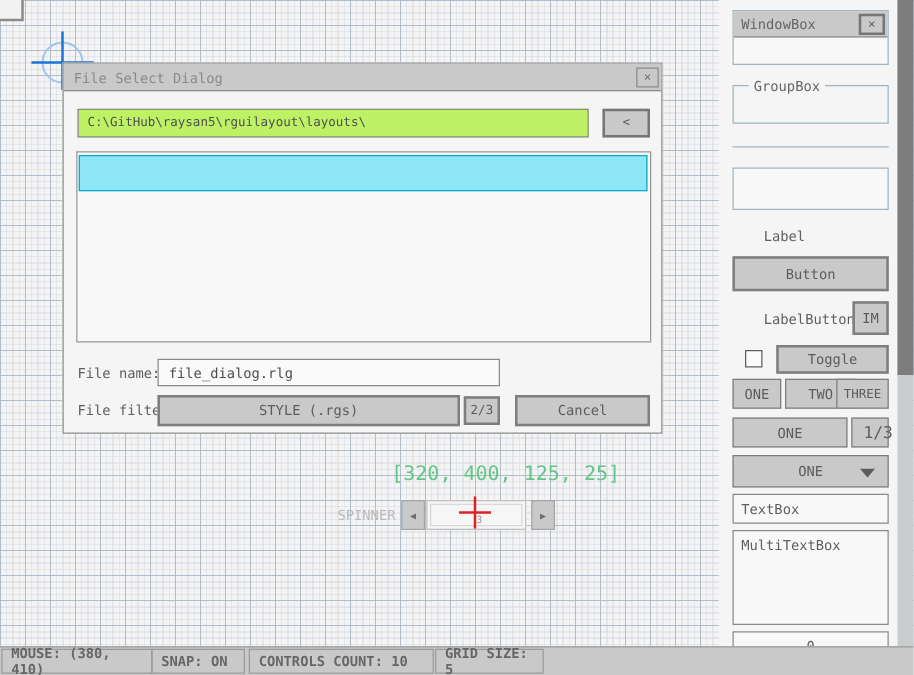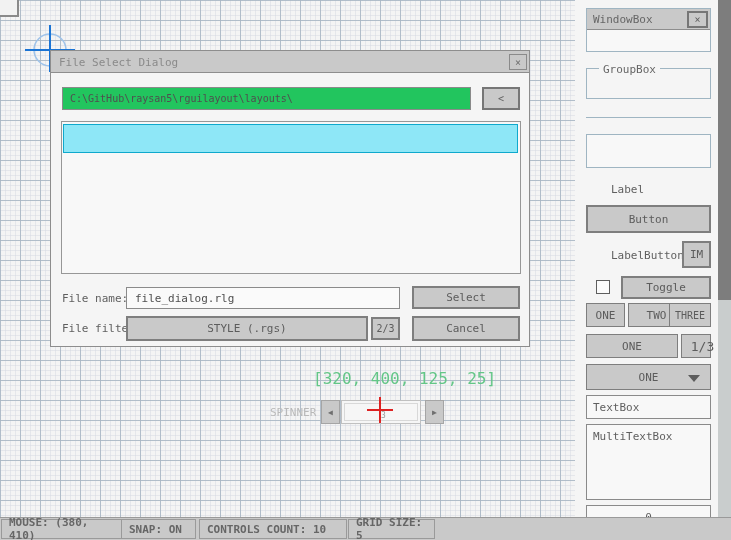--- a/index.html
+++ b/index.html
@@ -29,7 +29,7 @@
     border:1px solid #8a8a8a; background:#c9c9c9; color:#6f6f6f; font-size:10px;
     display:flex; align-items:center; justify-content:center; cursor:pointer; }
   .path-box { position:absolute; left:11px; top:36px; width:409px; height:23px;
-    background:#22c55e; border:1px solid #8a8a8a; color:#4f4f4f; font-size:10px;
+    background:#bef264; border:1px solid #8a8a8a; color:#4f4f4f; font-size:10px;
     display:flex; align-items:center; padding-left:7px; }
   .back-btn { position:absolute; left:431px; top:36px; width:38px; height:23px;
     background:#c9c9c9; border:2px solid #767676; color:#5f5f5f; font-size:10px;

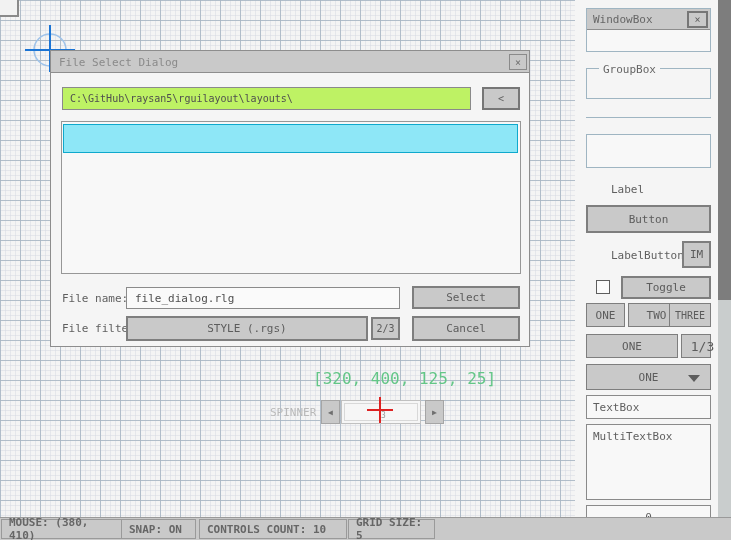--- a/index.html
+++ b/index.html
@@ -142,7 +142,6 @@
 
       <span class="fld-label" style="left:11px;top:241px;">File name:</span>
       <div class="filename-box">file_dialog.rlg</div>
-      <div class="gbtn btn-select">Select</div>
 
       <span class="fld-label" style="left:11px;top:271px;">File filter:</span>
       <div class="gbtn btn-style">STYLE (.rgs)</div>

